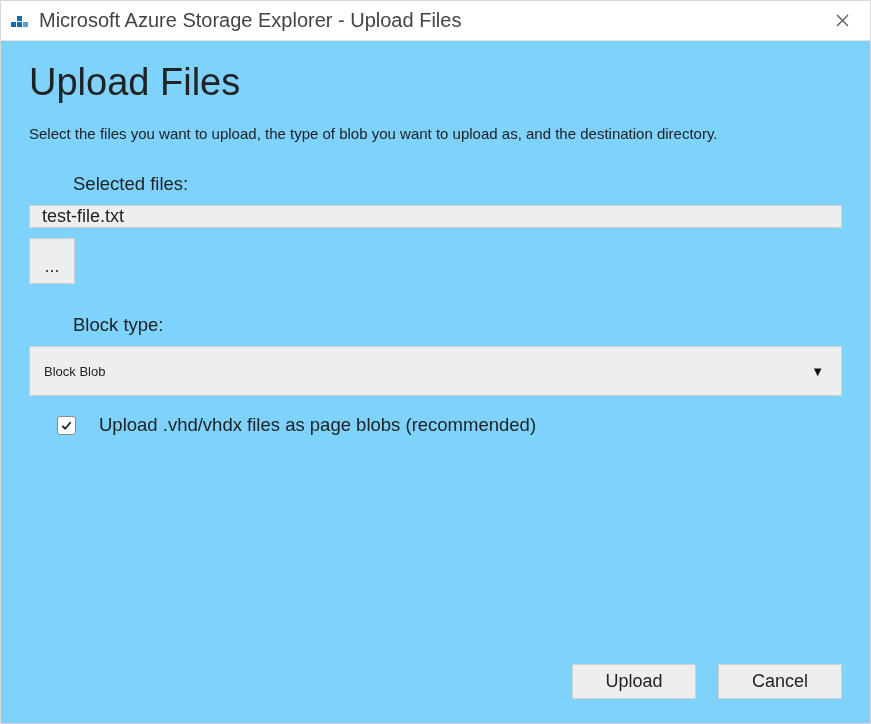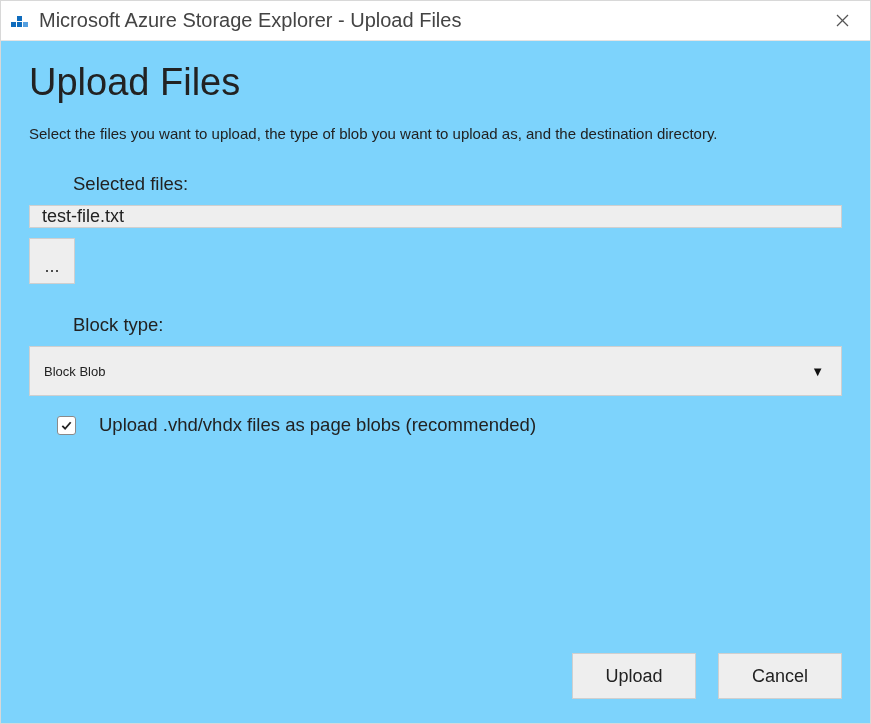--- a/index.html
+++ b/index.html
@@ -157,7 +157,7 @@
     }
     .btn {
       min-width: 124px;
-      height: 46px;
+      height: 35px;
       background: #eeeeee;
       border: 1px solid #cfcfcf;
       display: flex;

